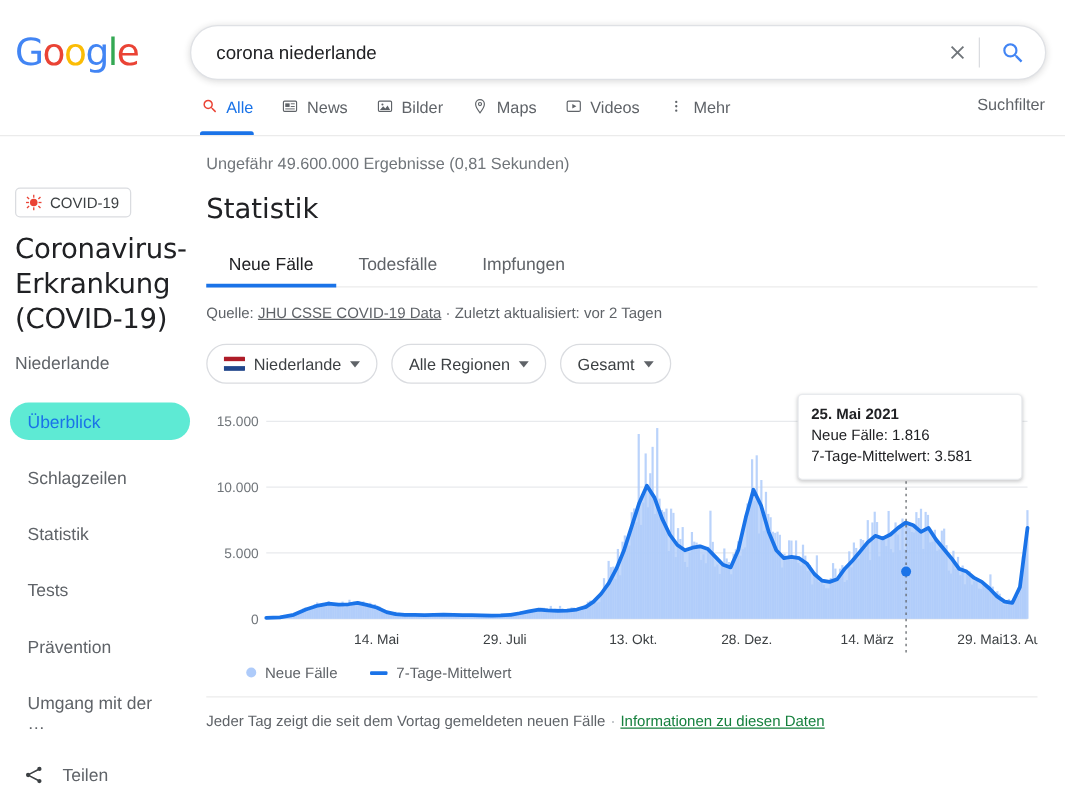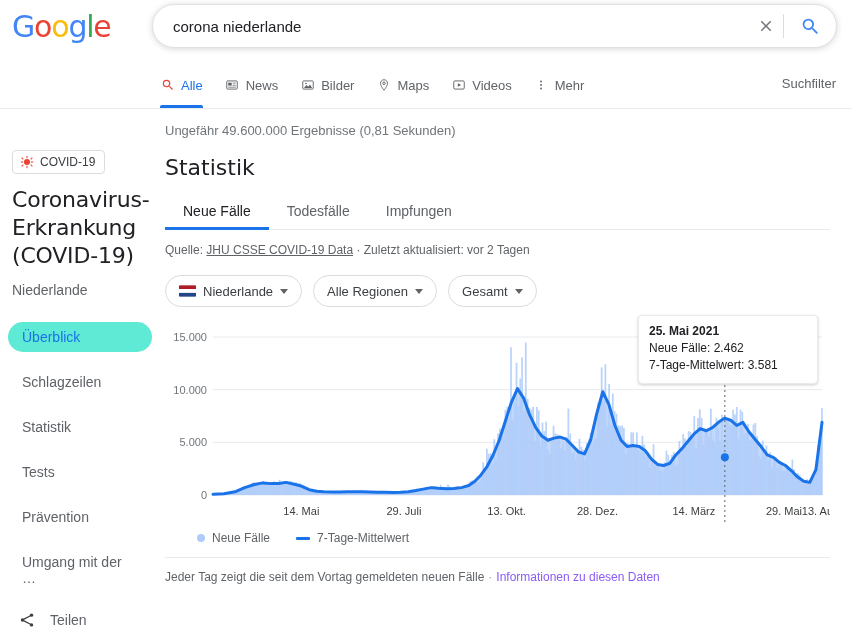--- a/index.html
+++ b/index.html
@@ -14,7 +14,7 @@
 
   
   .header {
-    position: absolute; top: 0; left: 0; width: 852px; height: 62px;
+    position: absolute; top: 16px; left: 0; width: 852px; height: 62px;
   }
   .glogo {
     position: absolute; left: 12px; top: 12px;

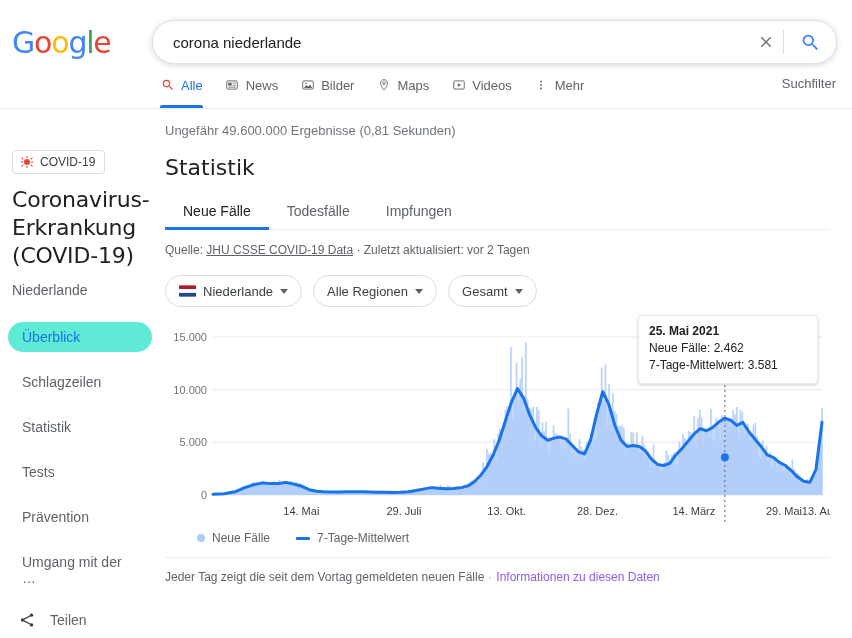--- a/index.html
+++ b/index.html
@@ -720,7 +720,7 @@
 
     <div class="tooltip">
       <div class="tt-date">25. Mai 2021</div>
-      <div>Neue Fälle: 2.462</div>
+      <div>Neue Fälle: 1.816</div>
       <div>7-Tage-Mittelwert: 3.581</div>
     </div>
   </div>

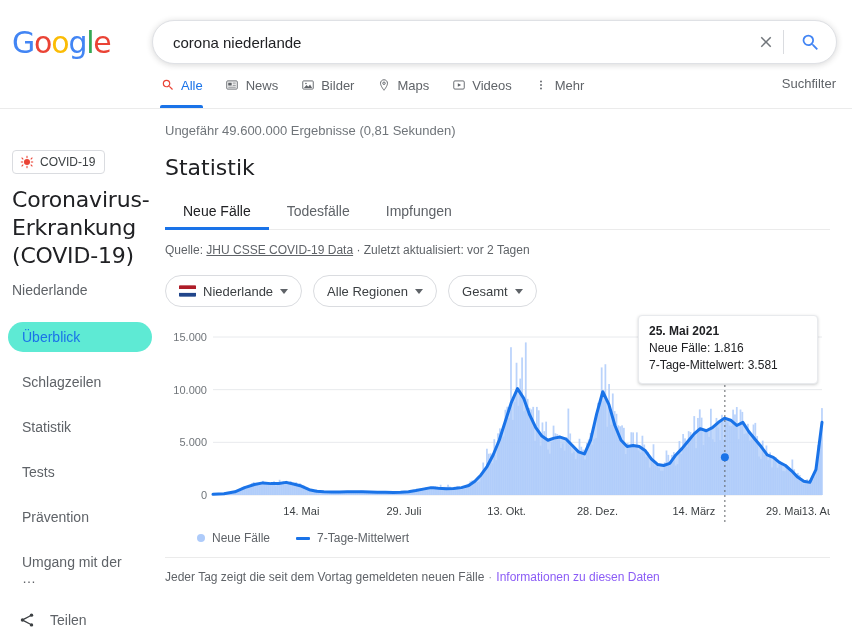--- a/index.html
+++ b/index.html
@@ -185,7 +185,7 @@
     border-top: 1px solid #ebebeb;
     font-size: 12px; color: #5f6368;
   }
-  .footnote a { color: #8b5cf6; cursor: pointer; }
+  .footnote a { color: #15803d; text-decoration: underline; cursor: pointer; }
   .dot-sep { color: #9aa0a6; margin: 0 4px; }
 </style>
 </head>

